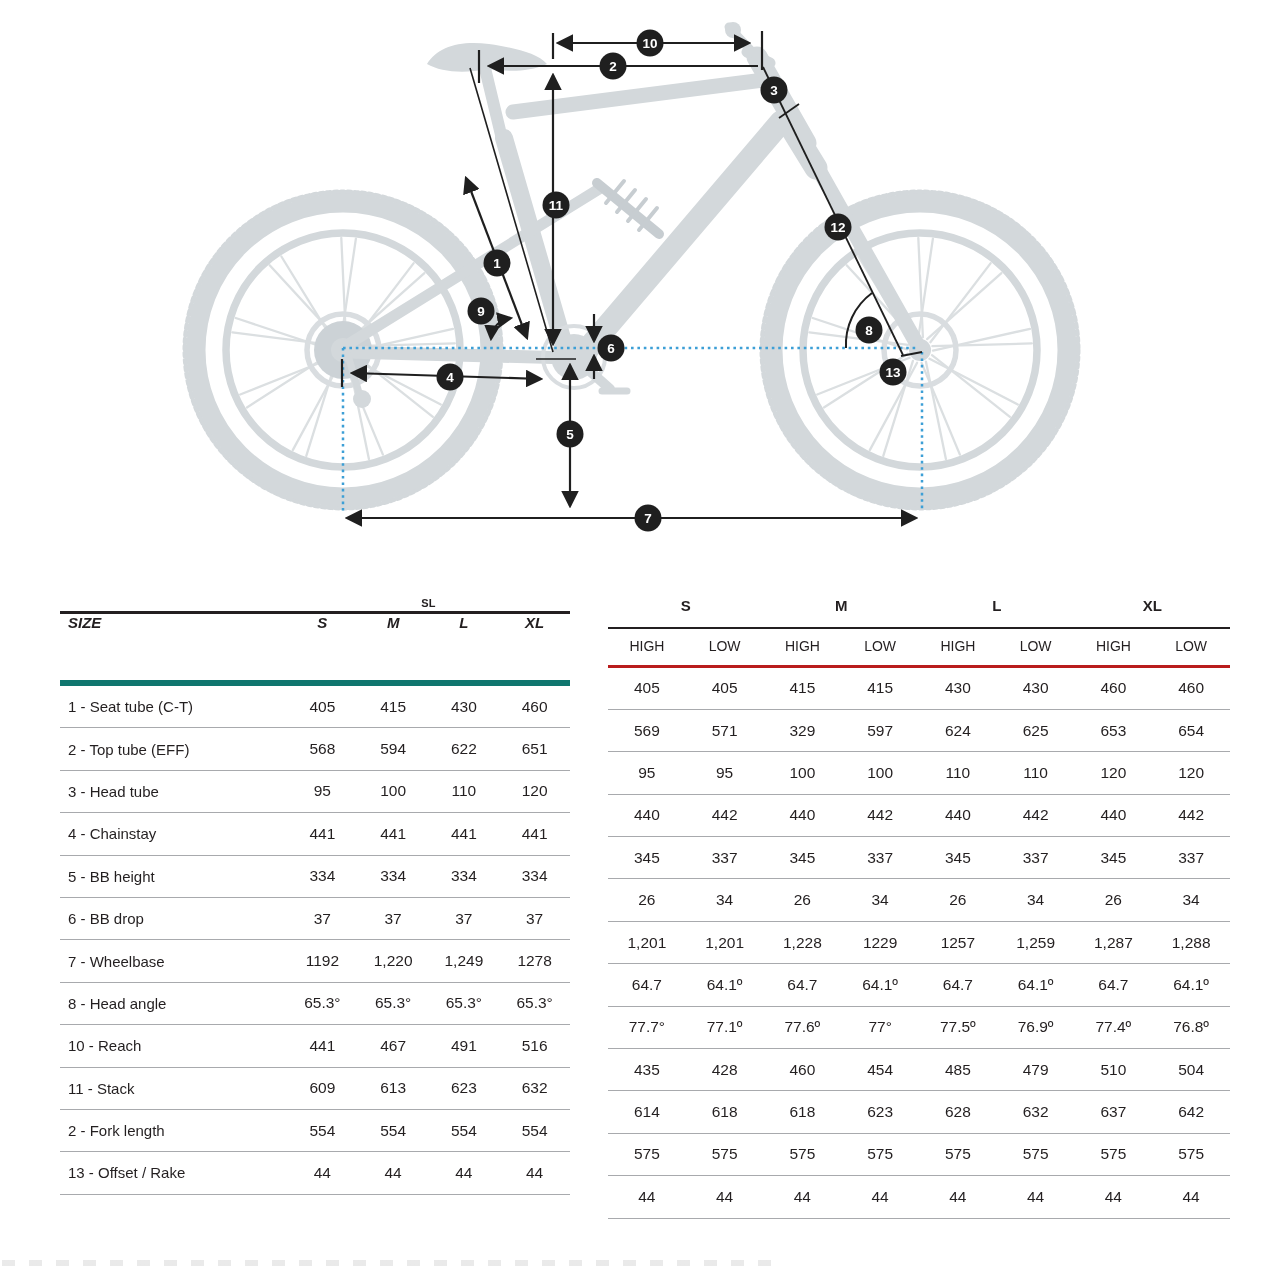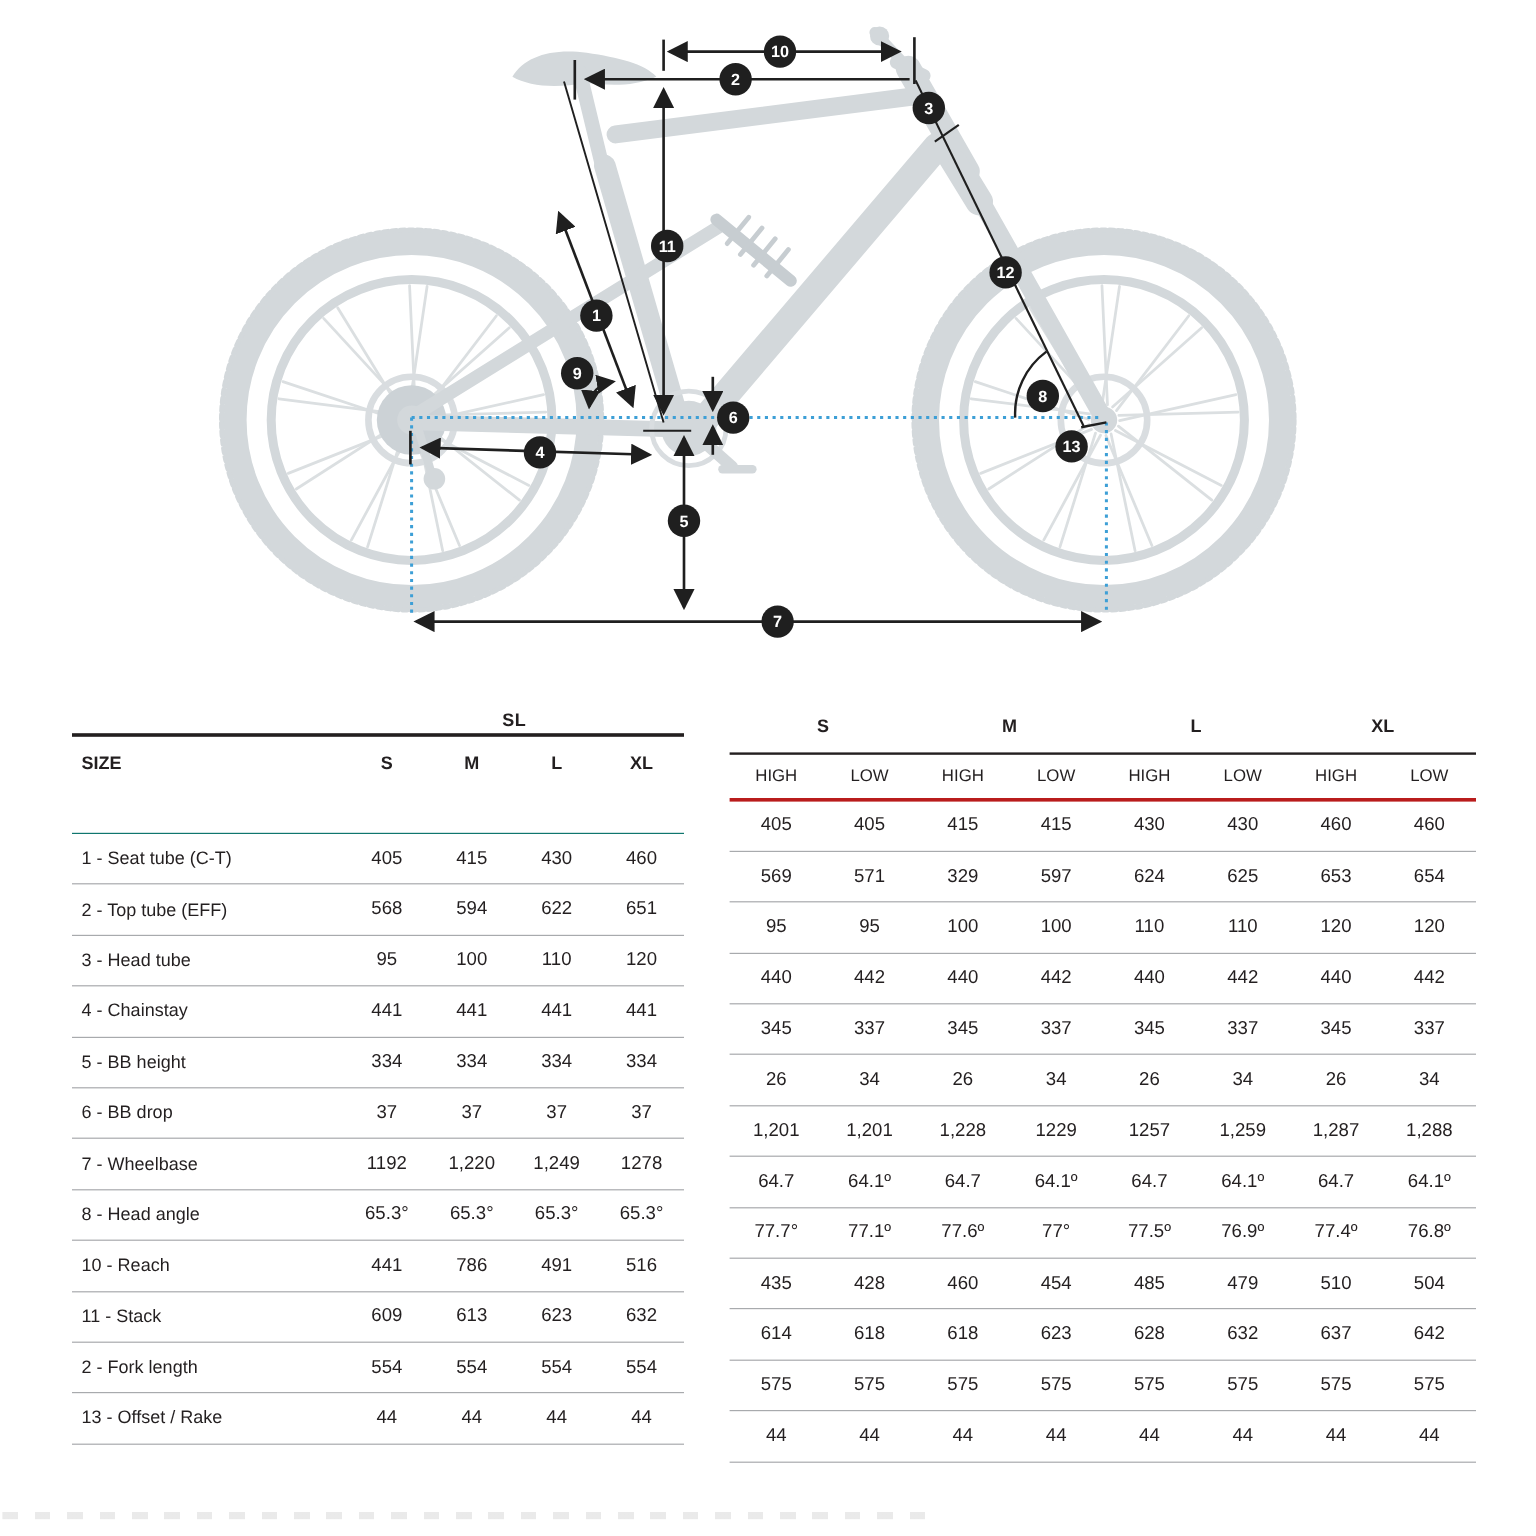--- a/index.html
+++ b/index.html
@@ -15,7 +15,7 @@
   .title-row{display:grid;height:24px;align-items:end;padding-bottom:2px;border-bottom:3px solid #231f20;}
   .tbl-sl .title-row{grid-template-columns:227px 1fr;}
   .tbl-lt .title-row{grid-template-columns:1fr;}
-  .t{grid-column:-2/-1;font-weight:700;font-size:15px;text-align:center;letter-spacing:.3px;}
+  .t{grid-column:-2/-1;font-weight:700;font-size:11px;text-align:center;letter-spacing:.3px;}
 
   .tbl-sl .head-row{display:grid;grid-template-columns:227px repeat(4,1fr);
         height:66px;padding-top:14px;border-bottom:1px solid #0f766e;align-items:start;}

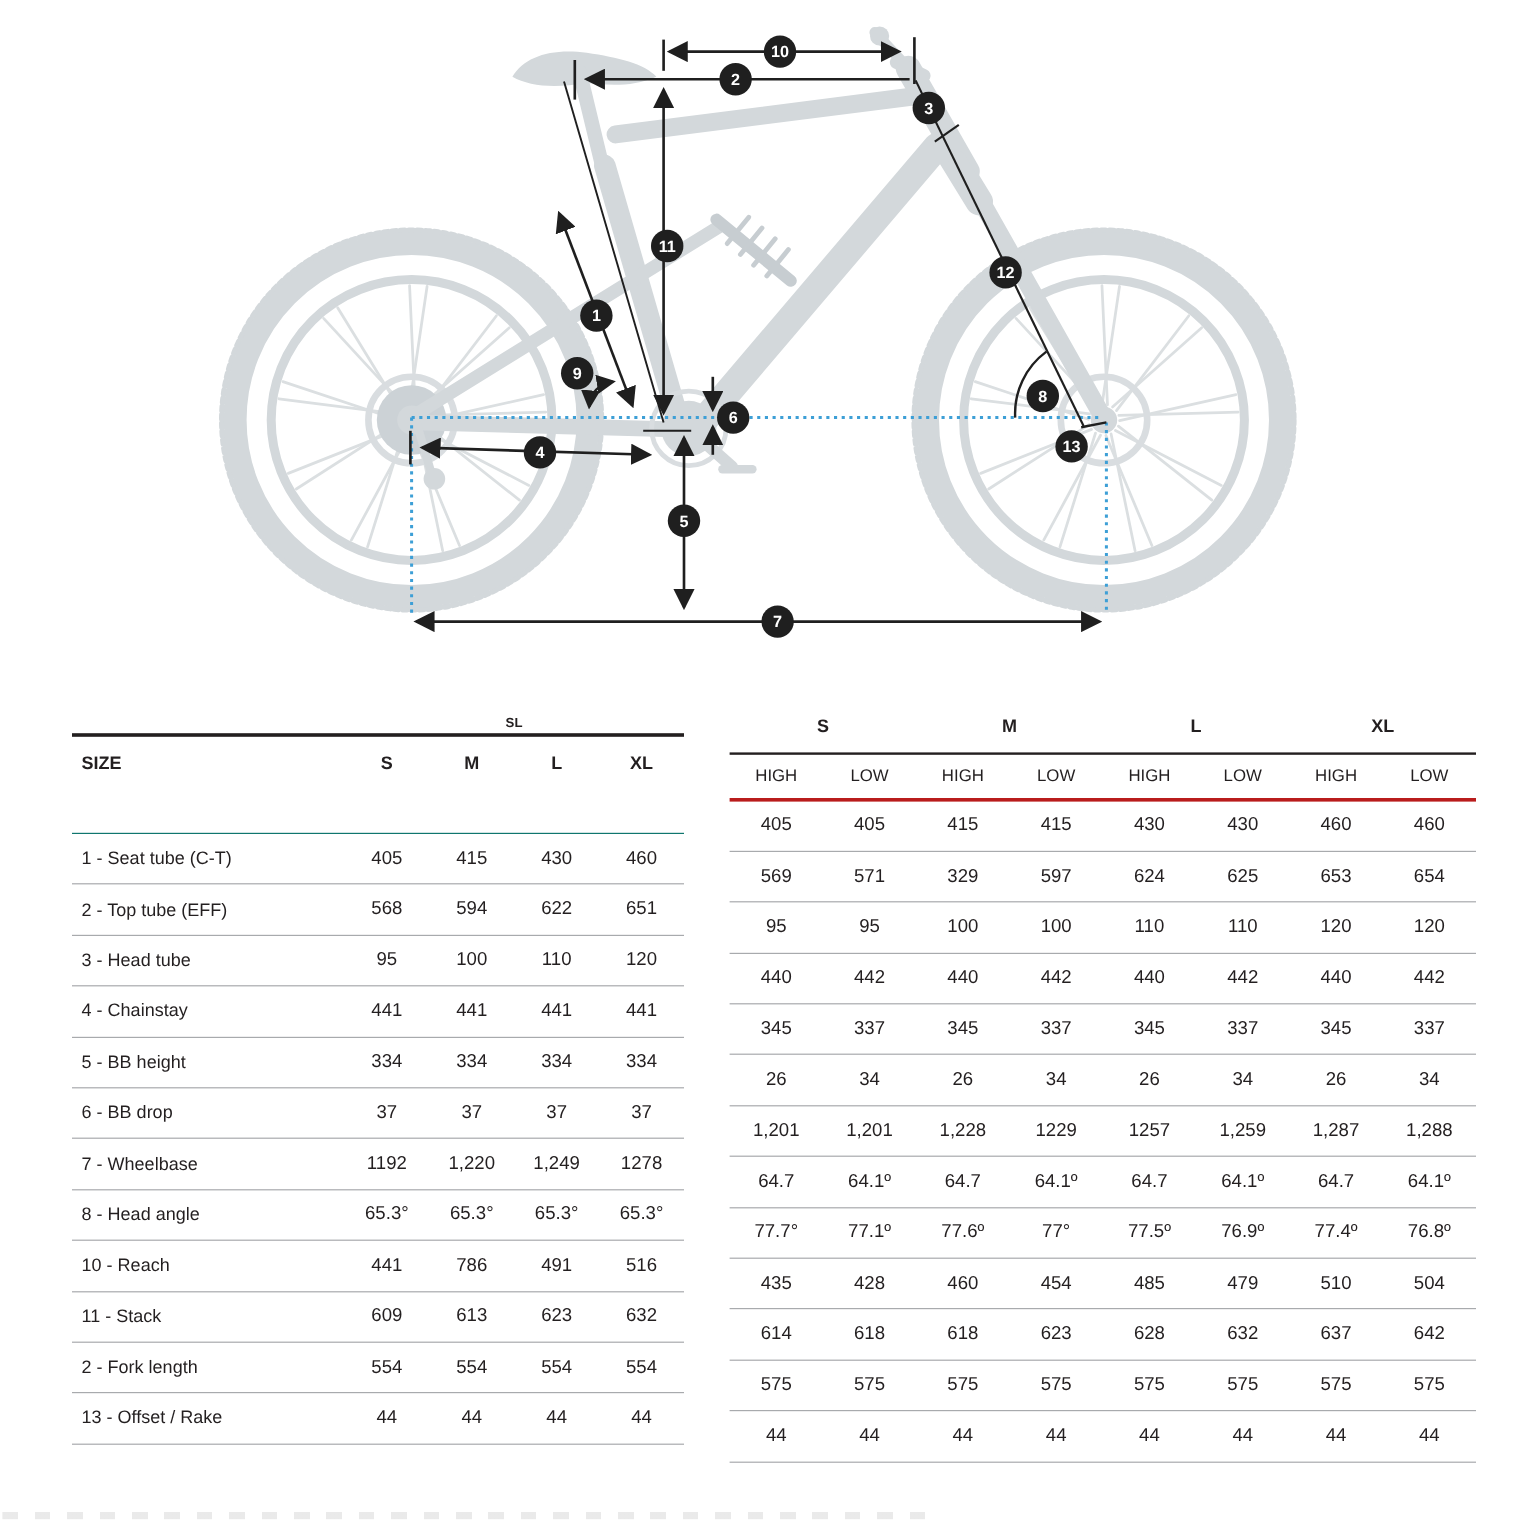--- a/index.html
+++ b/index.html
@@ -18,7 +18,7 @@
   .t{grid-column:-2/-1;font-weight:700;font-size:11px;text-align:center;letter-spacing:.3px;}
 
   .tbl-sl .head-row{display:grid;grid-template-columns:227px repeat(4,1fr);
-        height:66px;padding-top:14px;border-bottom:1px solid #0f766e;align-items:start;}
+        height:66px;border-bottom:6px solid #0f766e;align-items:start;font-style:italic;}
   .hd{font-weight:700;font-size:15px;}
   .group-row{display:grid;grid-template-columns:repeat(4,1fr);height:42px;line-height:42px;
         border-bottom:2.5px solid #231f20;text-align:center;font-weight:700;font-size:15px;}

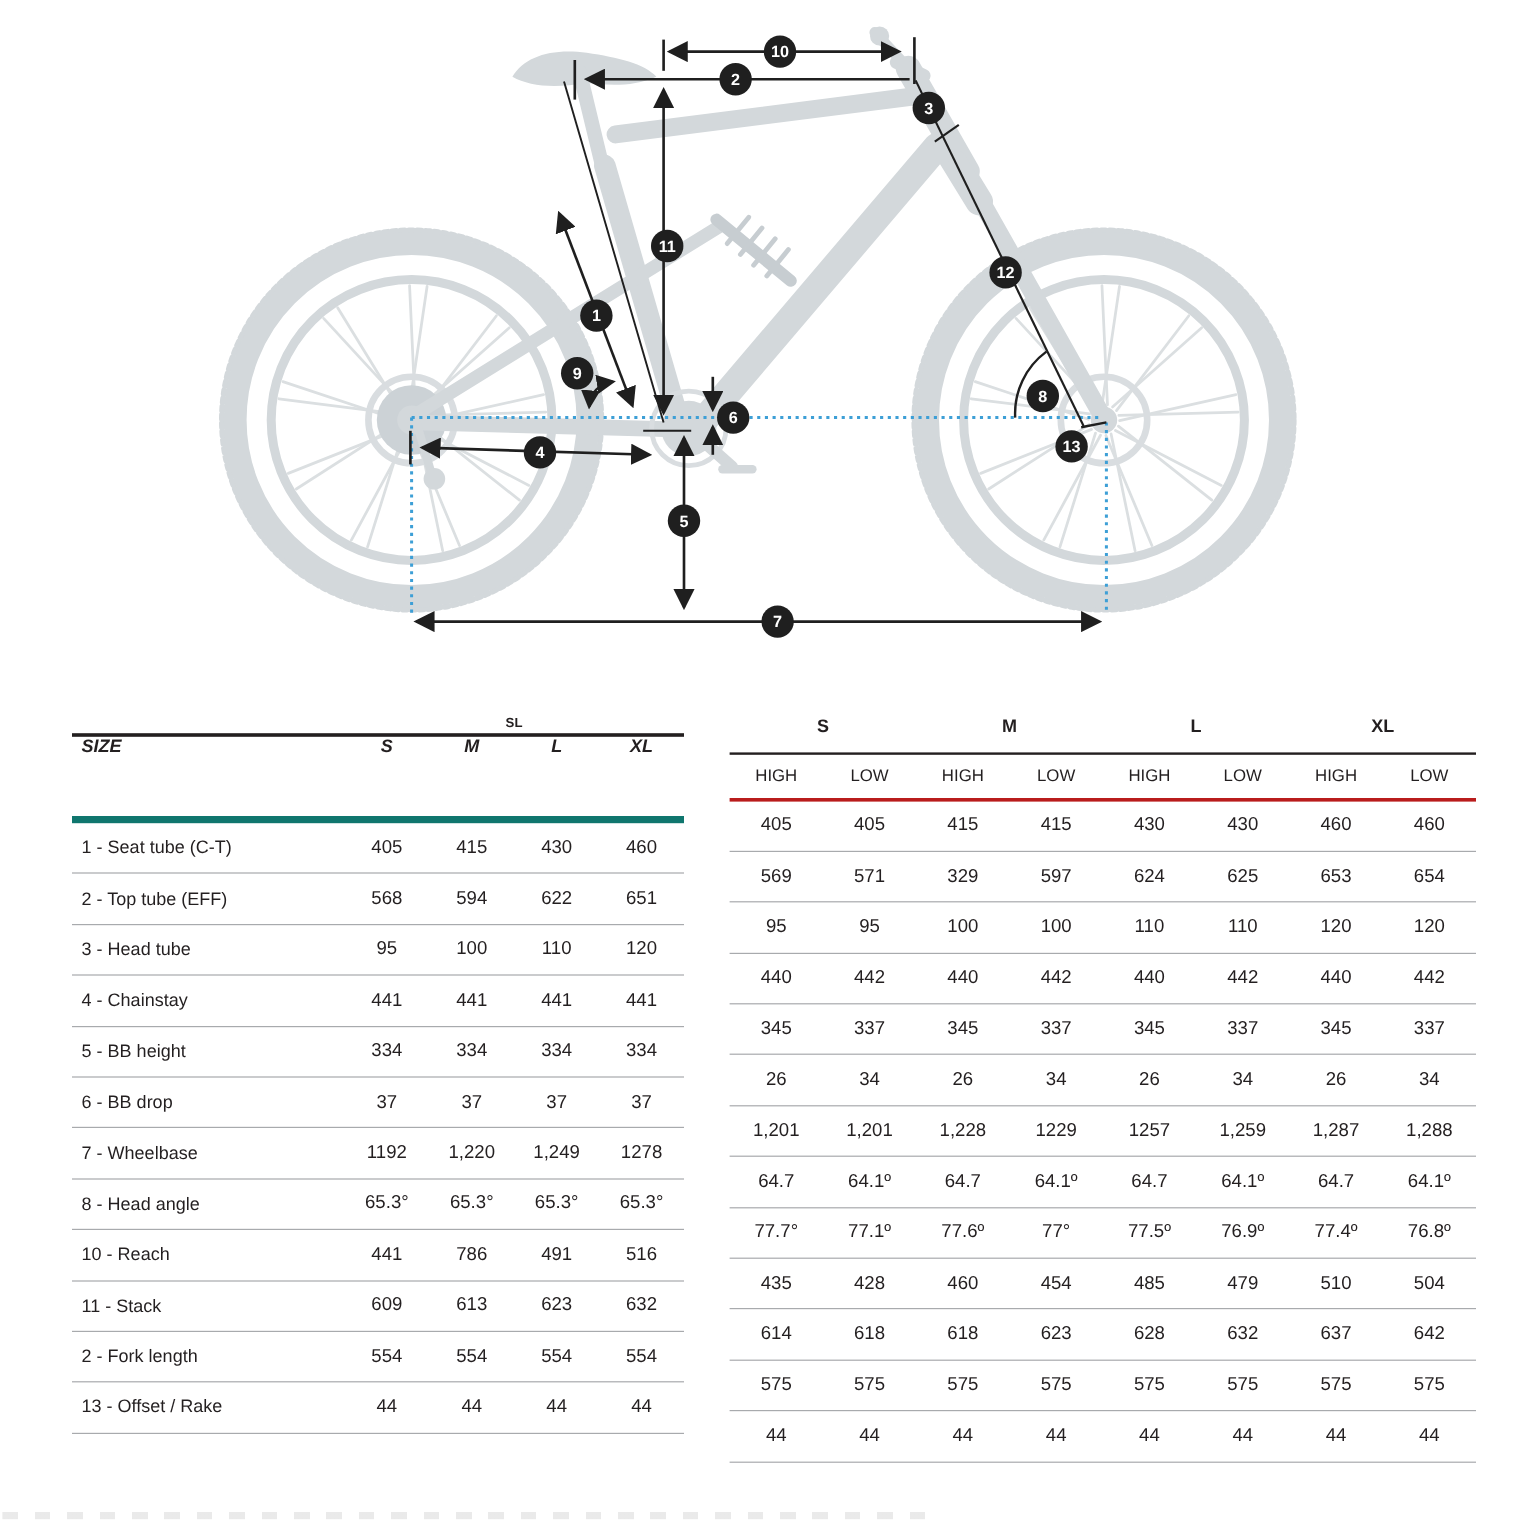--- a/index.html
+++ b/index.html
@@ -309,7 +309,7 @@
         <div class="row">
           <span class="lbl">10 - Reach</span>
           <span class="c">441</span>
-          <span class="c">786</span>
+          <span class="c">467</span>
           <span class="c">491</span>
           <span class="c">516</span>
         </div>

